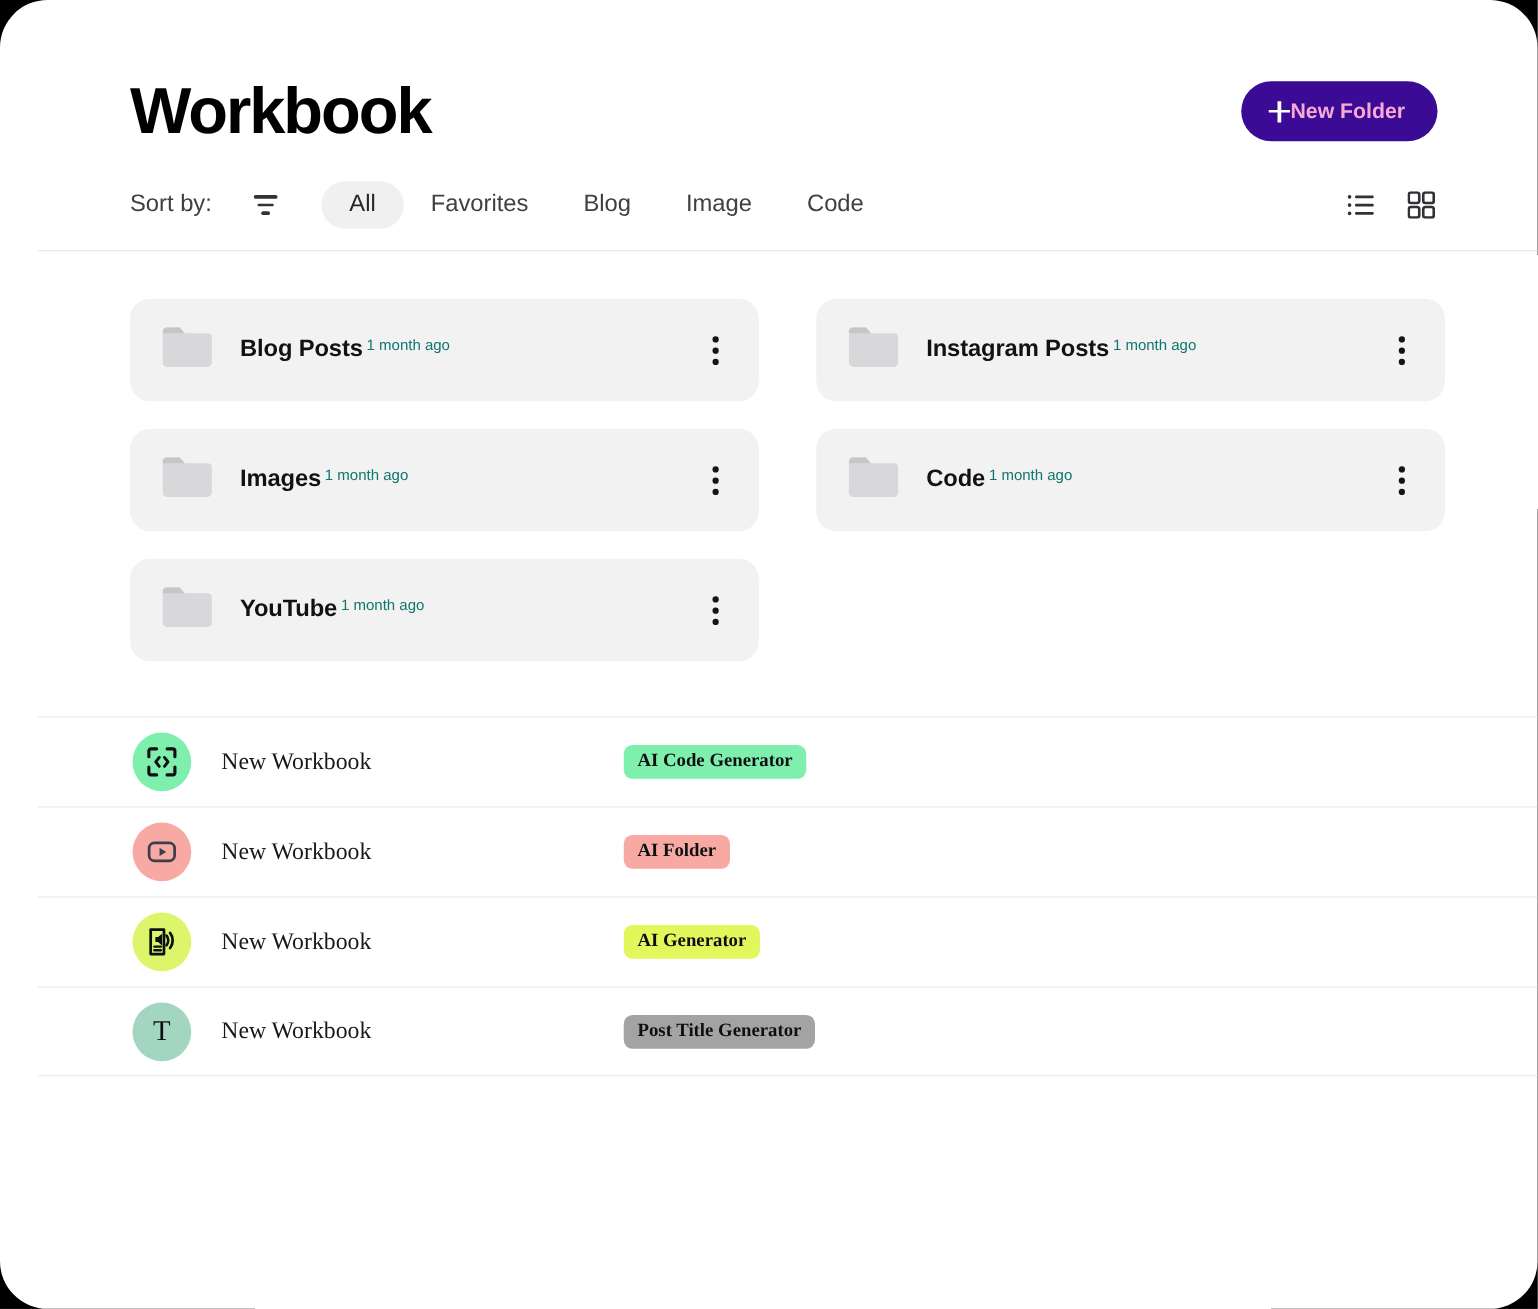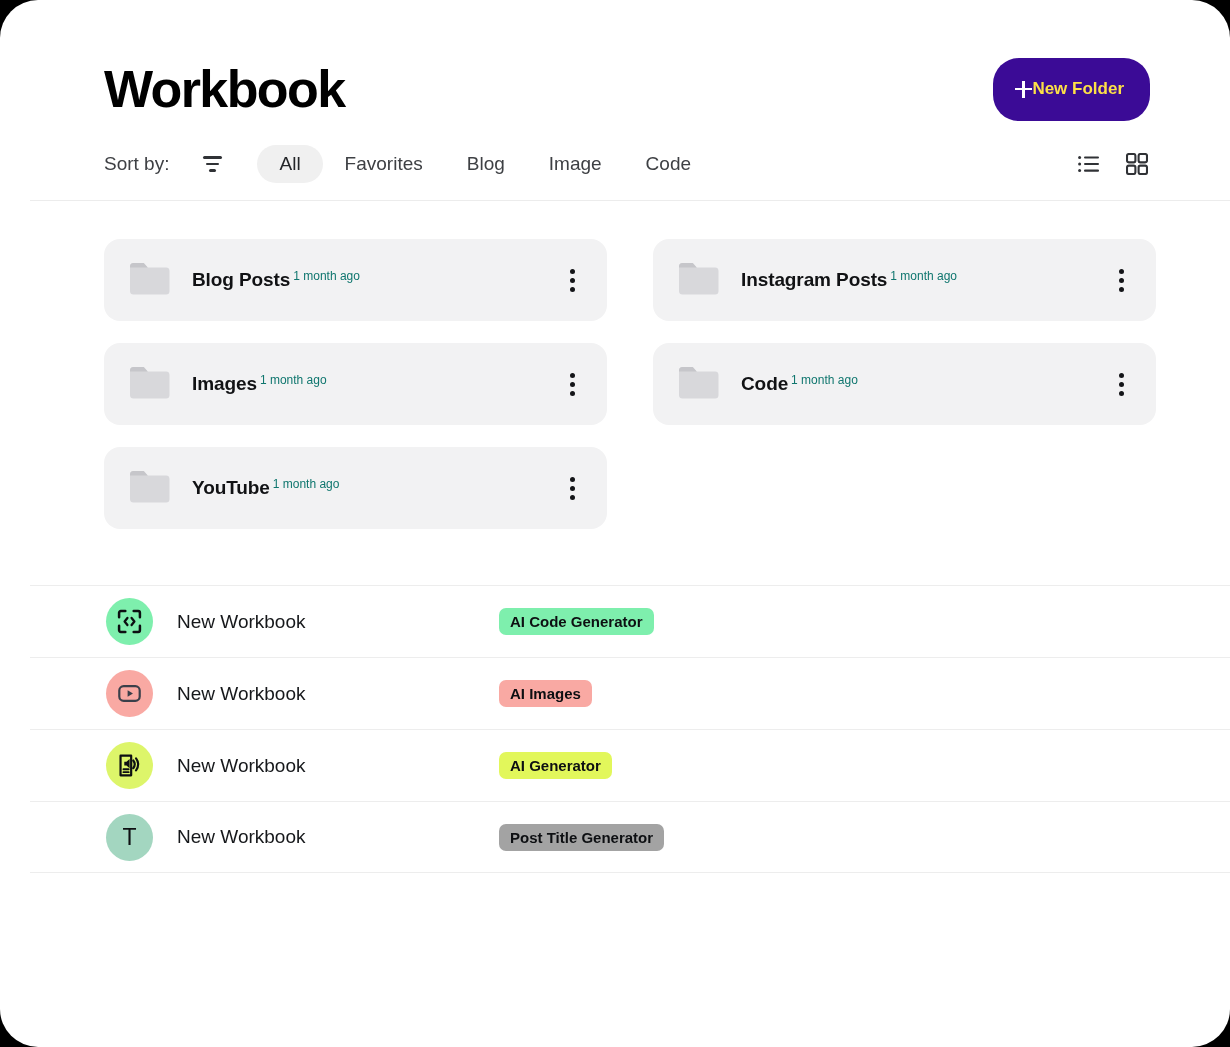--- a/index.html
+++ b/index.html
@@ -47,10 +47,10 @@
     display: flex;
     align-items: center;
     background: #3B0B96;
-    color: #fde047;
+    color: #f9a8d4;
     border: none;
     border-radius: 26px;
-    height: 63px;
+    height: 48px;
     padding: 0 26px 0 22px;
     font-family: "Liberation Sans", sans-serif;
     font-size: 17px;

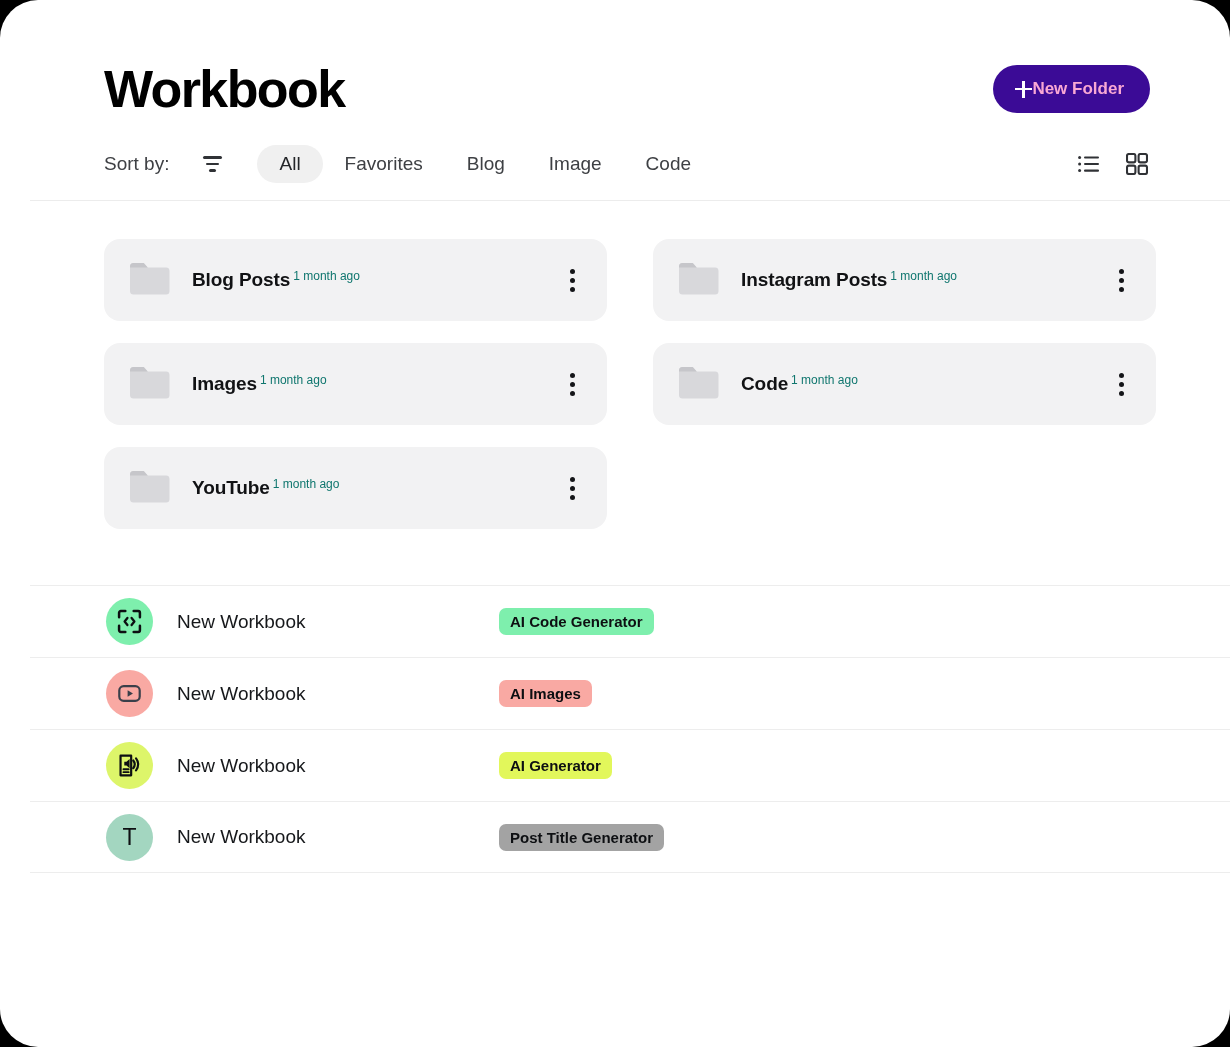--- a/index.html
+++ b/index.html
@@ -181,7 +181,7 @@
   }
 
   
-  .workbook-list { margin-top: 56px; }
+  .workbook-list { margin-top: 44px; font-family: Liberation Serif, serif; }
   .workbook-row {
     display: flex;
     align-items: center;

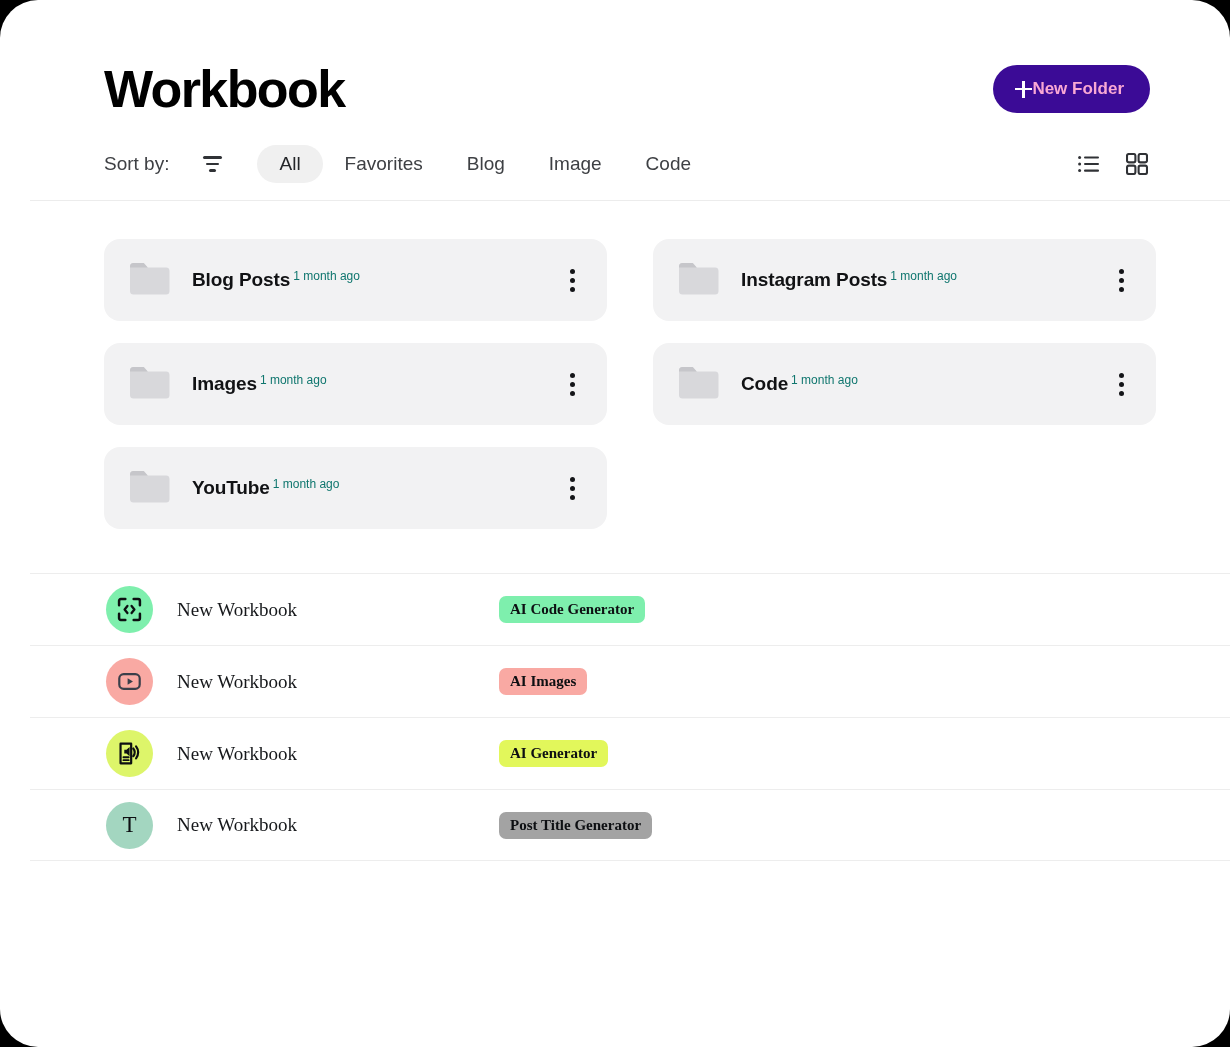--- a/index.html
+++ b/index.html
@@ -394,7 +394,7 @@
         </svg>
       </span>
       <span class="wb-name">New Workbook</span>
-      <span class="wb-tag" style="background-color: rgb(249, 169, 163);">AI Images</span>
+      <span class="wb-tag" style="background-color: rgb(249, 169, 163);">AI Folder</span>
     </div>
 
     <div class="workbook-row">

